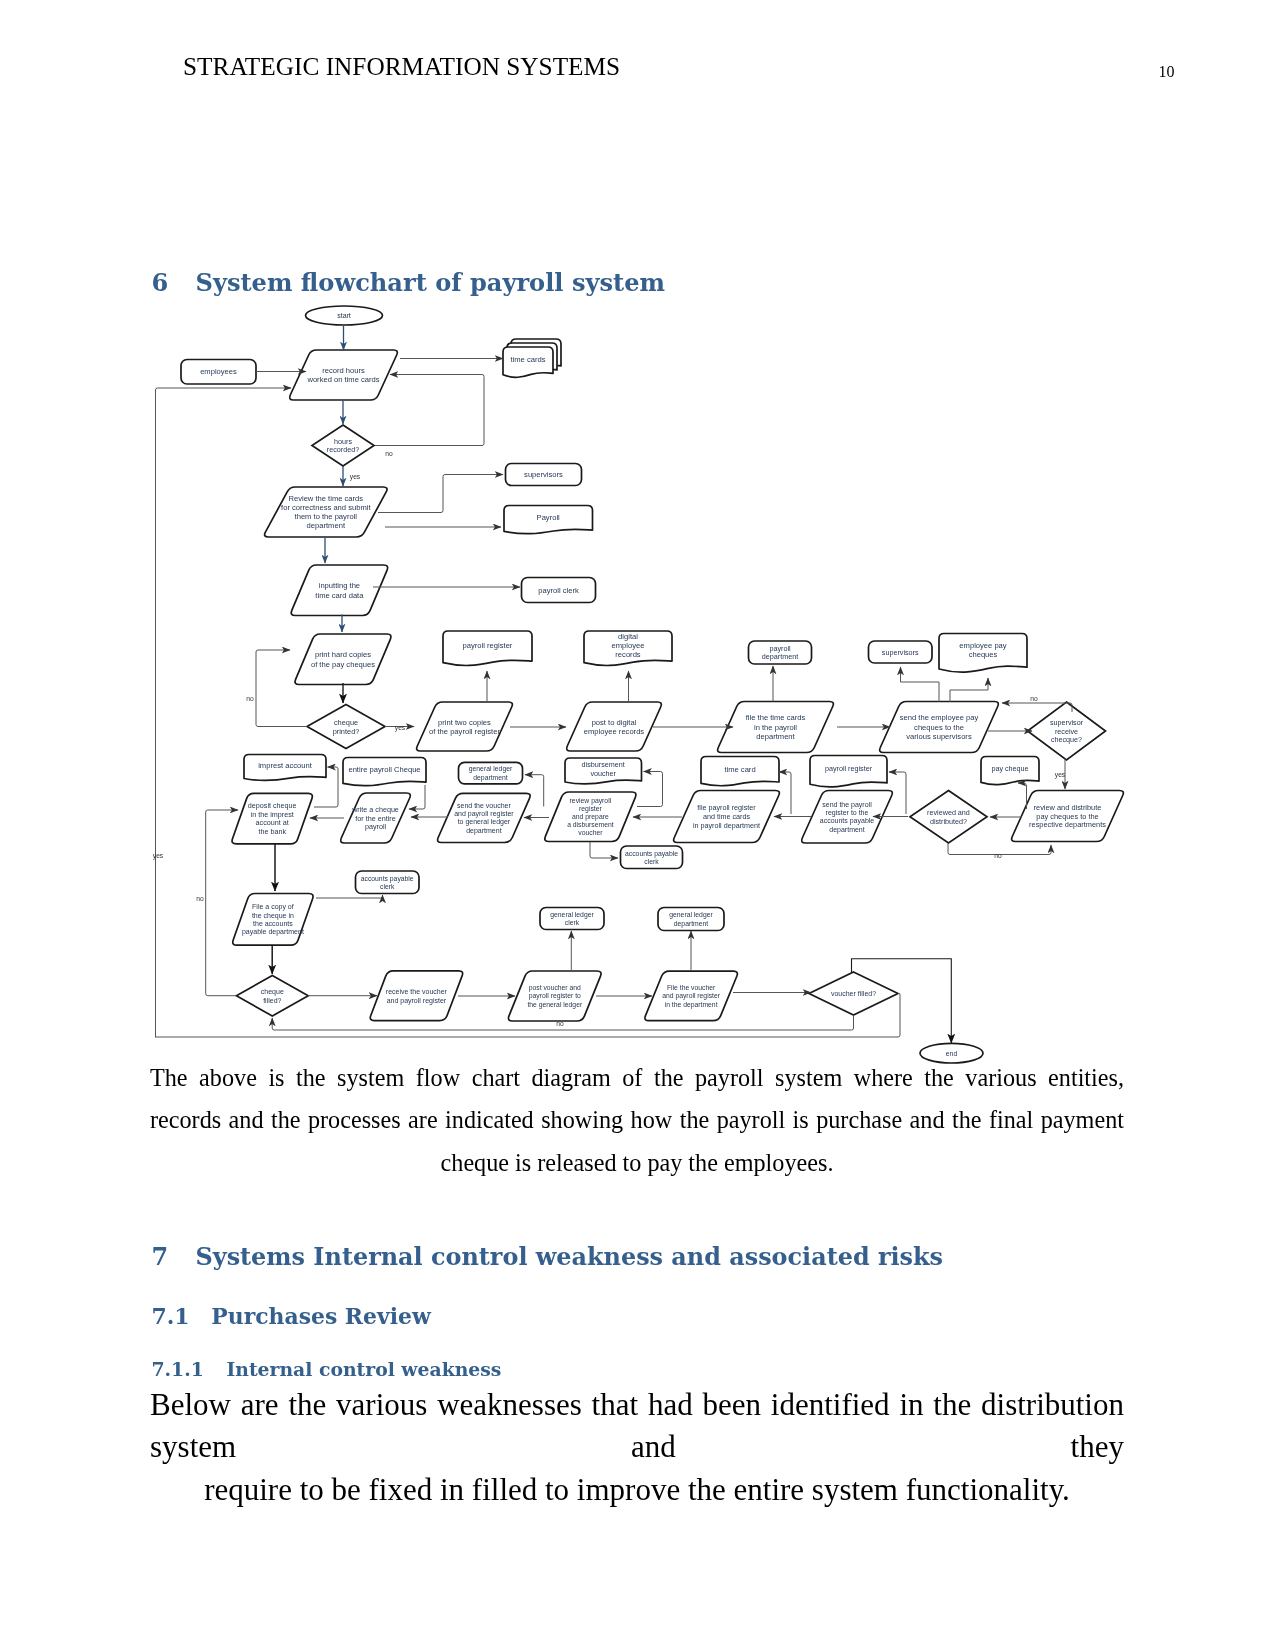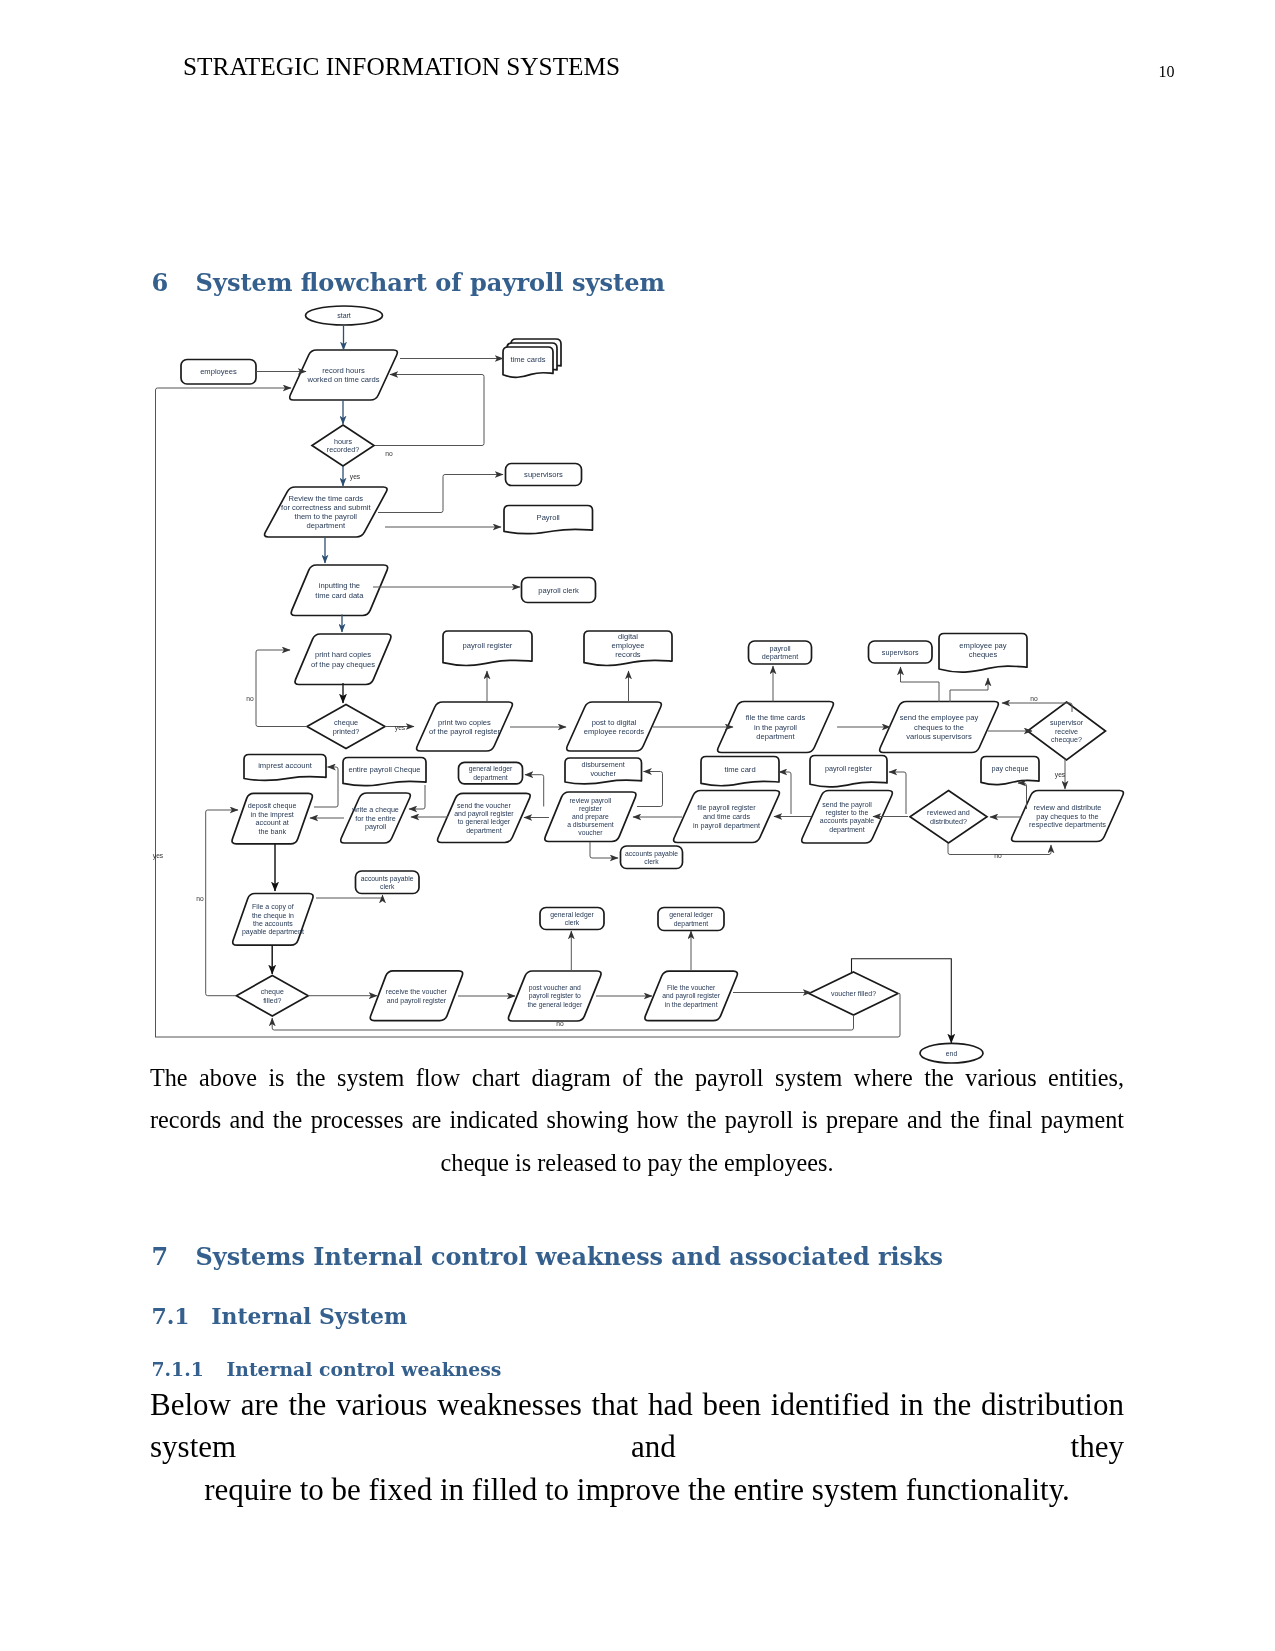--- a/index.html
+++ b/index.html
@@ -216,7 +216,7 @@
     </div>
   <div id="para2">
       <span class="jline">The above is the system flow chart diagram of the payroll system where the various entities,</span>
-      <span class="jline">records and the processes are indicated showing how the payroll is prepare and the final payment</span>
+      <span class="jline">records and the processes are indicated showing how the payroll is purchase and the final payment</span>
       <span class="lastline">cheque is released to pay the employees.</span>
     </div>
   <div class="h1" id="h7-num">7</div>

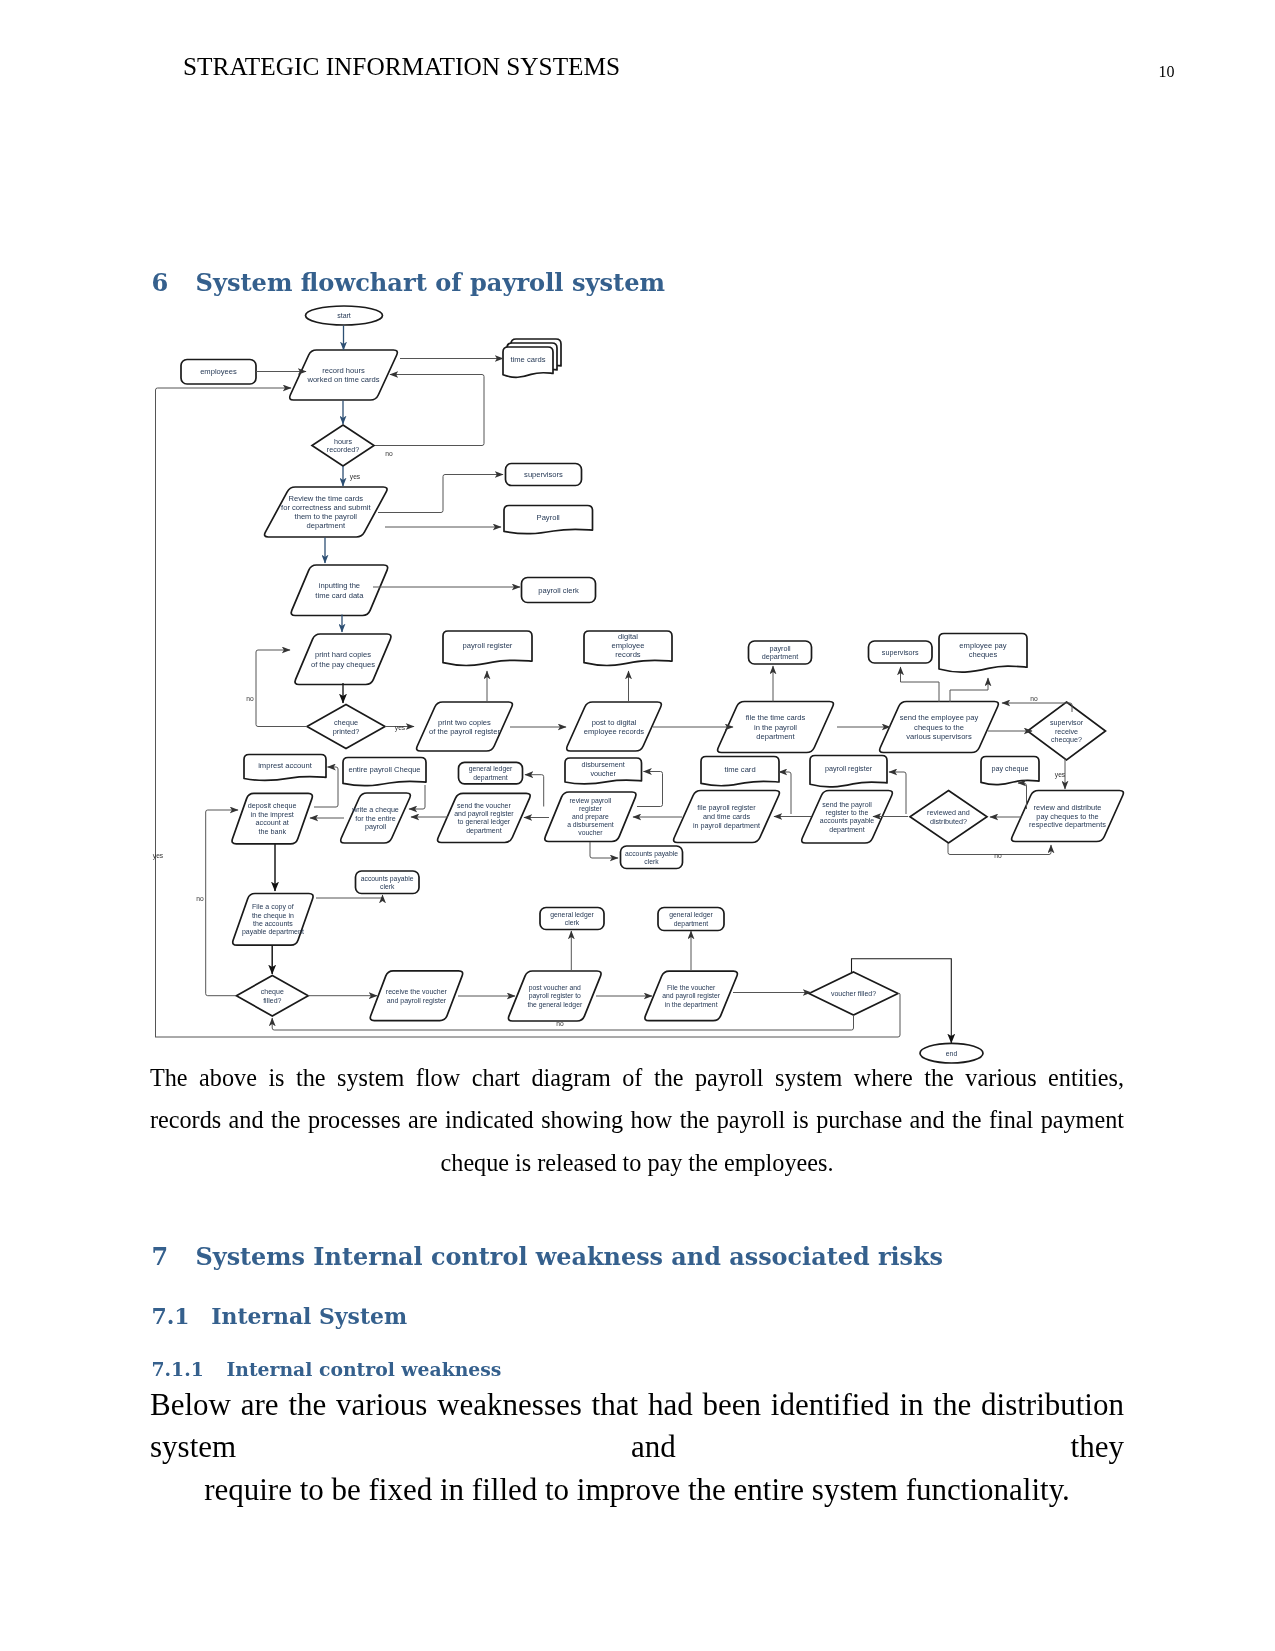--- a/index.html
+++ b/index.html
@@ -222,7 +222,7 @@
   <div class="h1" id="h7-num">7</div>
   <div class="h1" id="h7-text">Systems Internal control weakness and associated risks</div>
   <div class="h1" id="h71-num">7.1</div>
-  <div class="h1" id="h71-text">Internal System</div>
+  <div class="h1" id="h71-text">Purchases Review</div>
   <div class="h1" id="h711-num">7.1.1</div>
   <div class="h1" id="h711-text">Internal control weakness</div>
   <div id="para3">

